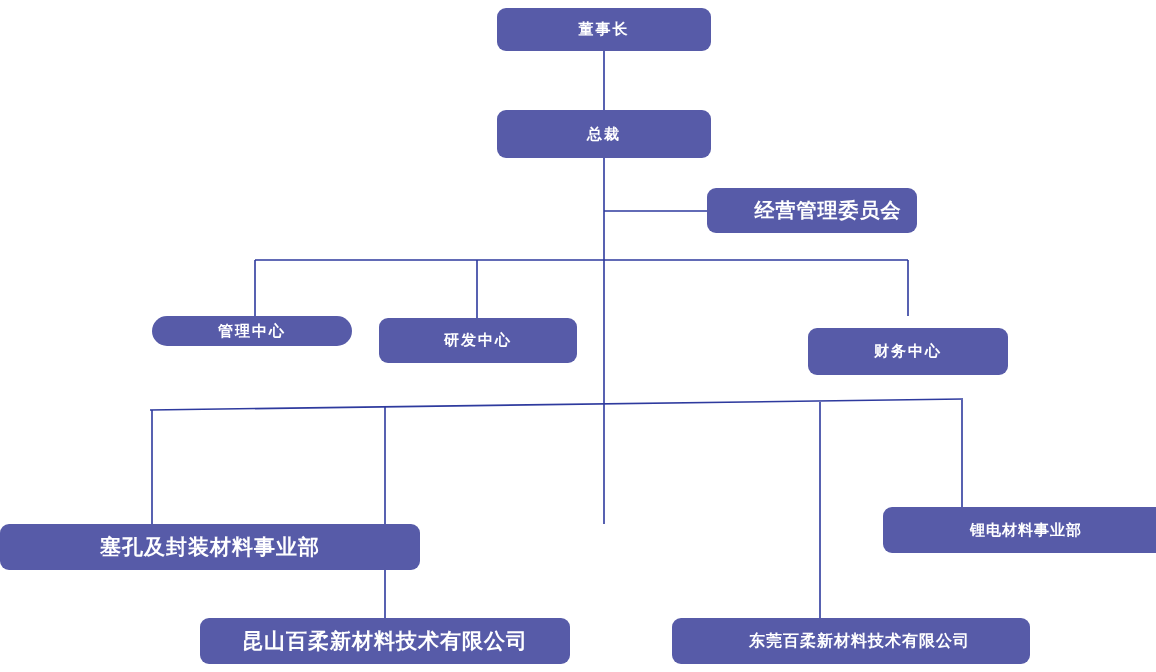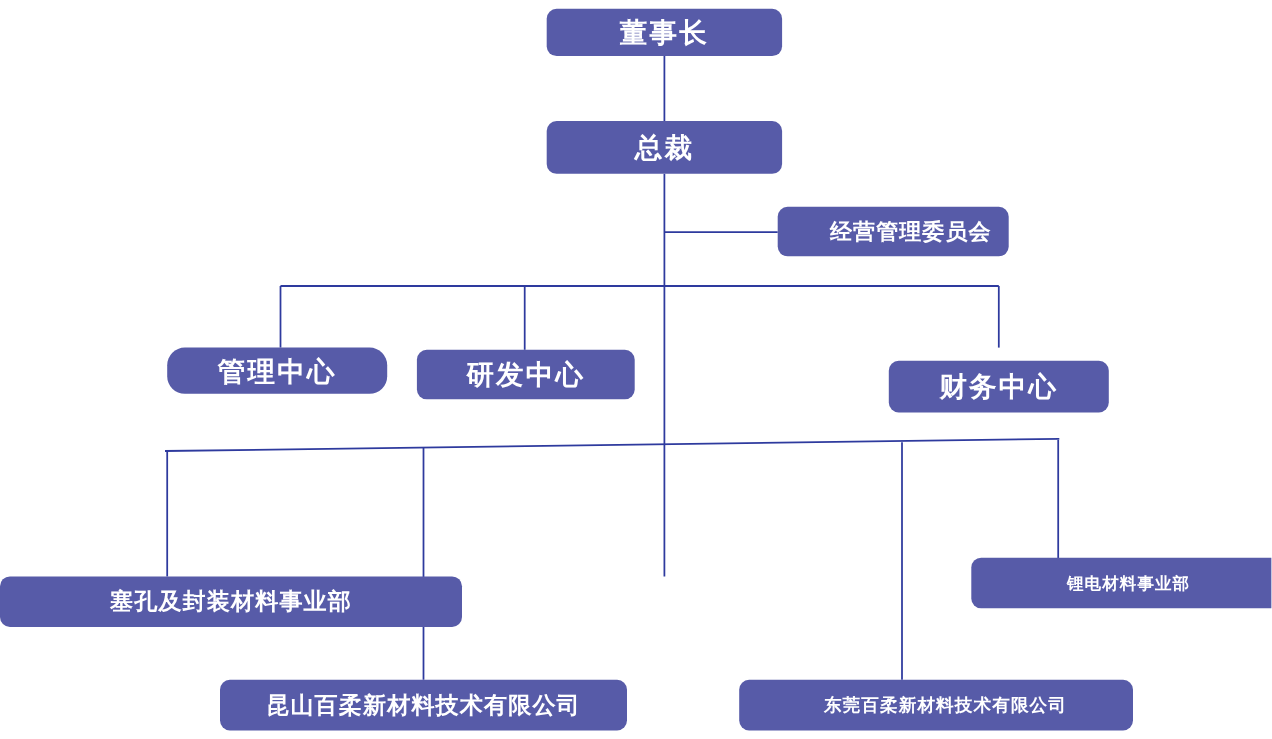--- a/index.html
+++ b/index.html
@@ -41,7 +41,7 @@
     align-items: center;
     justify-content: center;
     font-weight: bold;
-    font-size: 25px;
+    font-size: 15px;
     letter-spacing: 2px;
     white-space: nowrap;
   }

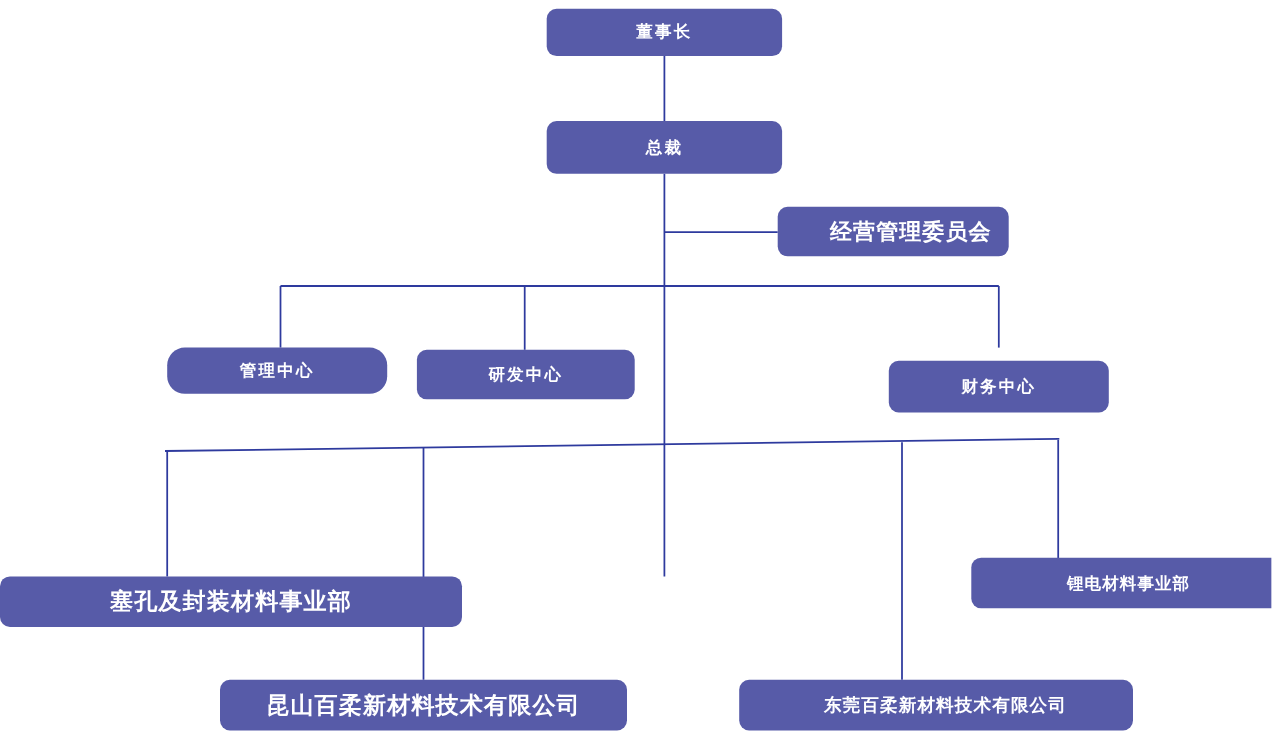--- a/index.html
+++ b/index.html
@@ -49,7 +49,7 @@
   .n-chairman        { left: 497px; top:   8px; width: 214px; height: 43px; }
   .n-president       { left: 497px; top: 110px; width: 214px; height: 48px; }
   .n-committee       { left: 707px; top: 188px; width: 210px; height: 45px; font-size: 20px; letter-spacing: 1px; padding-left: 32px; }
-  .n-mgmt-center     { left: 152px; top: 316px; width: 200px; height: 42px; border-radius: 16px; }
+  .n-mgmt-center     { left: 152px; top: 316px; width: 200px; height: 30px; border-radius: 16px; }
   .n-rd-center       { left: 379px; top: 318px; width: 198px; height: 45px; }
   .n-finance-center  { left: 808px; top: 328px; width: 200px; height: 47px; }
   .n-div-plug        { left:   0px; top: 524px; width: 420px; height: 46px; font-size: 21px; letter-spacing: 1px; }

